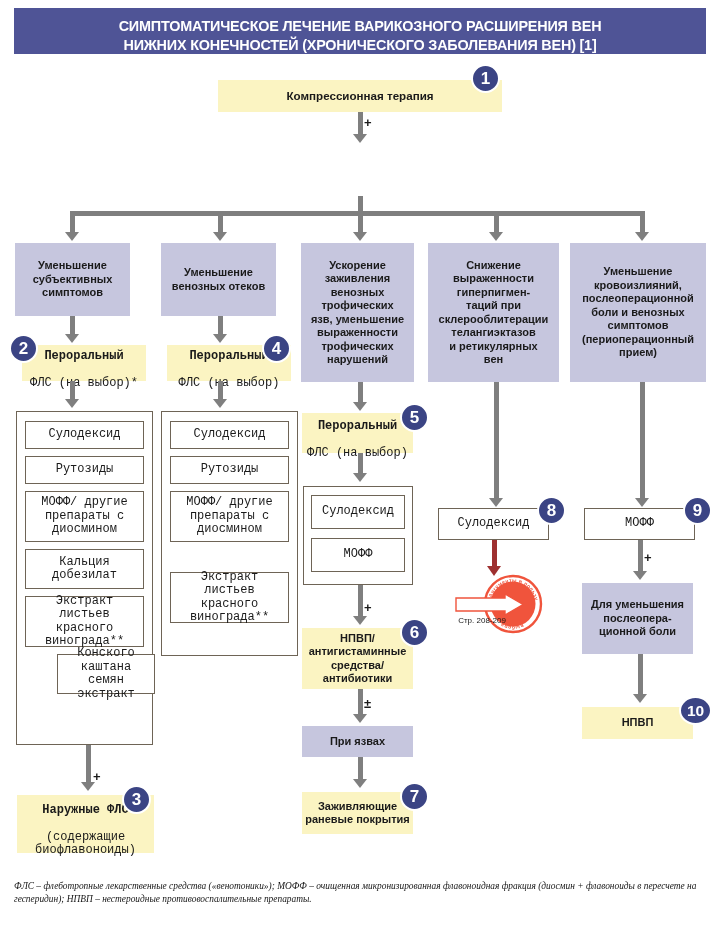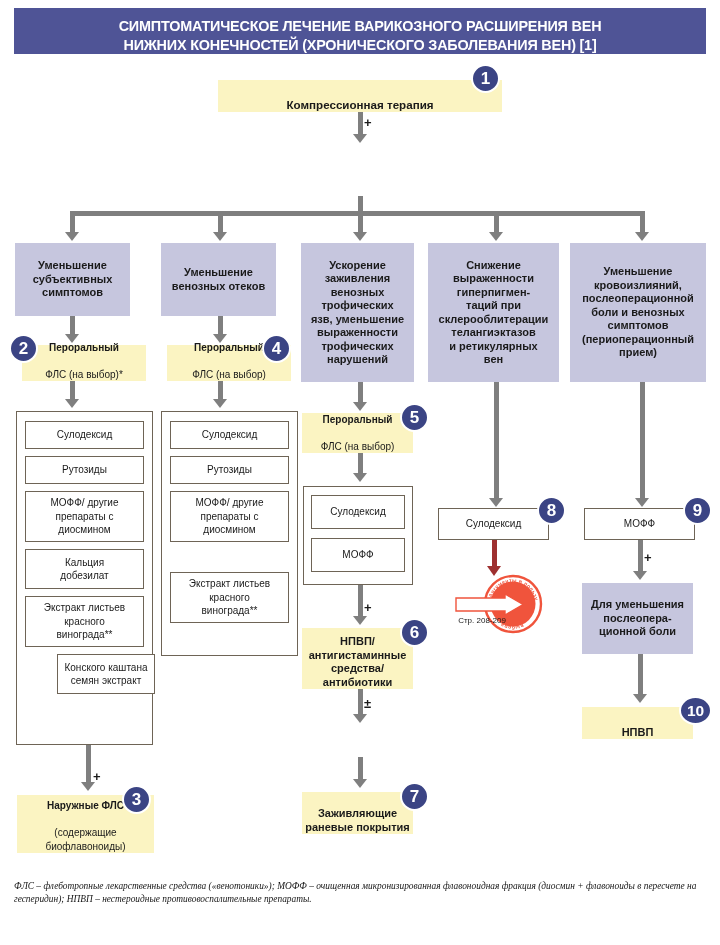--- a/index.html
+++ b/index.html
@@ -28,7 +28,7 @@
   
   .box{position:absolute;box-sizing:border-box;display:flex;
        align-items:center;justify-content:center;text-align:center;}
-  .yellow{background:#fbf4c2;align-items:flex-end;}
+  .yellow{background:#fbf4c2;}
   .purple{background:#c6c6de;}
   .white{background:#ffffff;border:1.4px solid #6e6456;}
   .outline{background:#ffffff;border:1.4px solid #6e6456;}

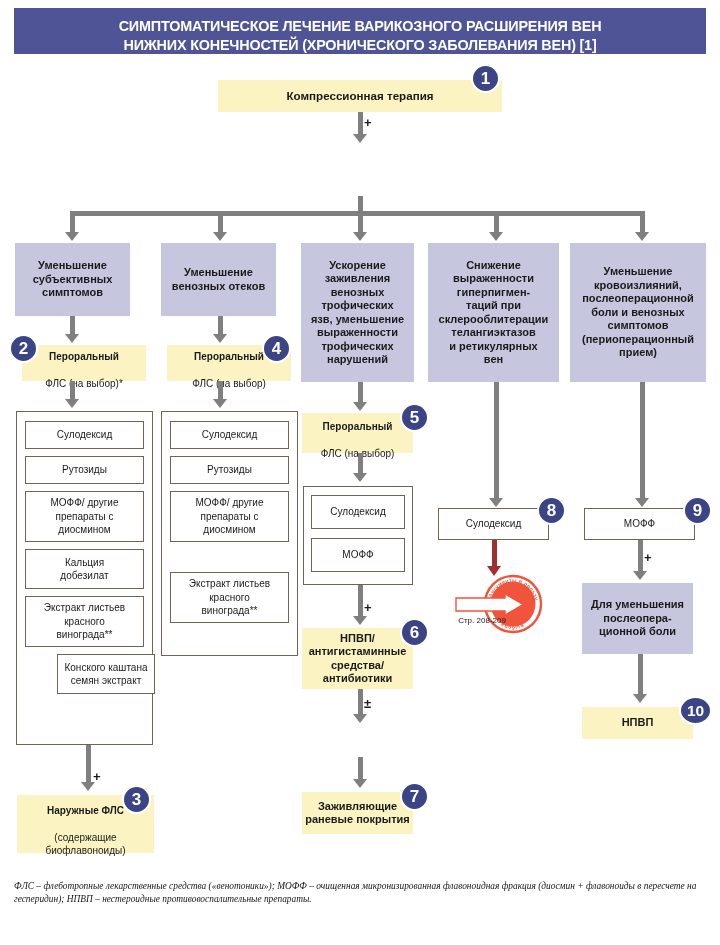--- a/index.html
+++ b/index.html
@@ -36,7 +36,7 @@
   .btxt{display:block;width:100%;padding:0 3px;box-sizing:border-box;white-space:pre-line;}
   .b-bold{font-weight:bold;font-size:11px;line-height:13.5px;}
   .b-bold12{font-weight:bold;font-size:11.6px;line-height:14px;}
-  .b-reg{font-size:10px;line-height:13.5px;font-weight:normal;}
+  .b-reg{font-size:12px;line-height:13.5px;font-weight:normal;font-family:Liberation Mono, monospace;}
   .b-mix b{font-weight:bold;}
 
   

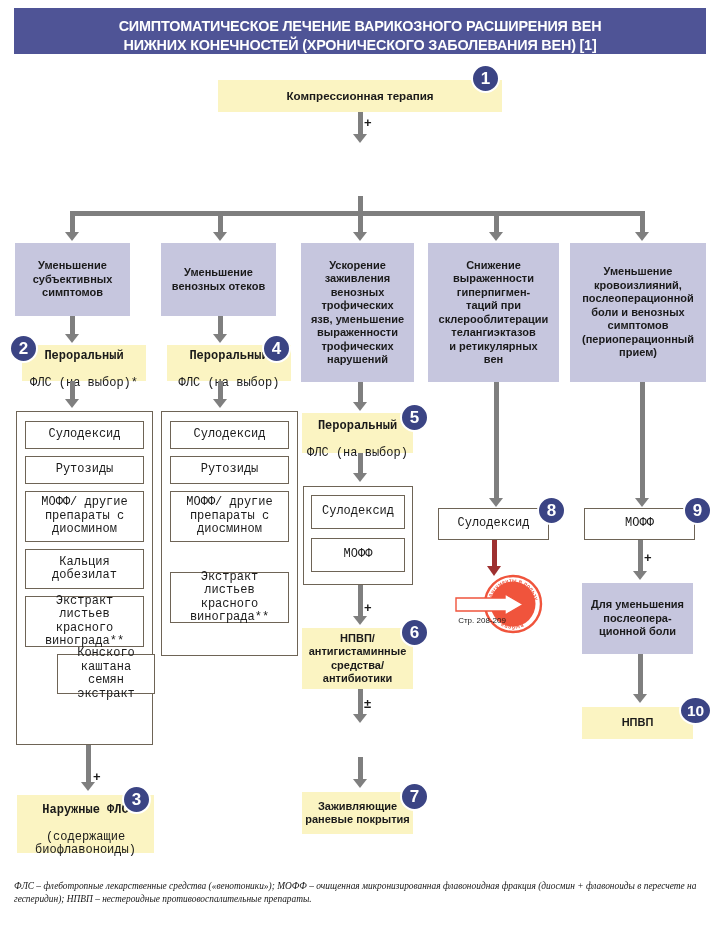--- a/index.html
+++ b/index.html
@@ -304,6 +304,9 @@
     <span>±</span>
   </div>
 
+  <div class="box purple" style="left:302px;top:726px;width:111px;height:31px;">
+    <span class="btxt b-bold">При язвах</span>
+  </div>
 
   <div class="vline" style="left:357.5px;top:757px;height:24px;"></div>
   <div class="arrow" style="left:352.5px;top:779px;"></div>

